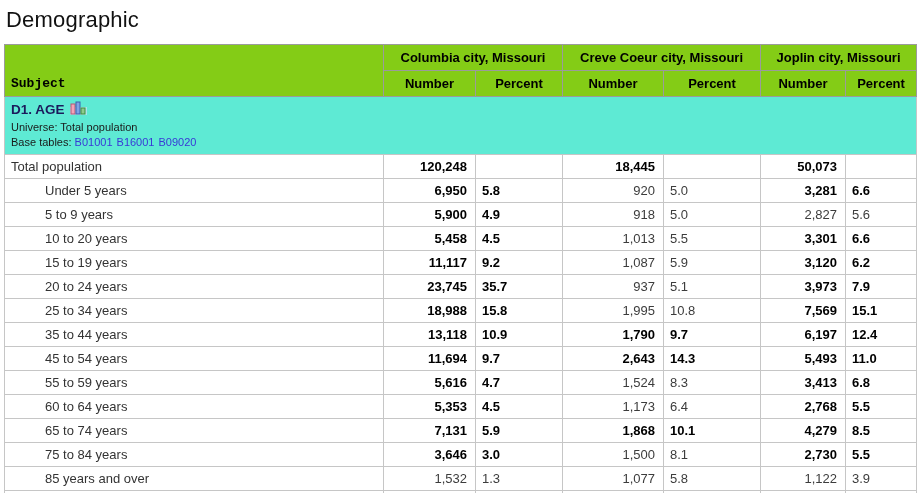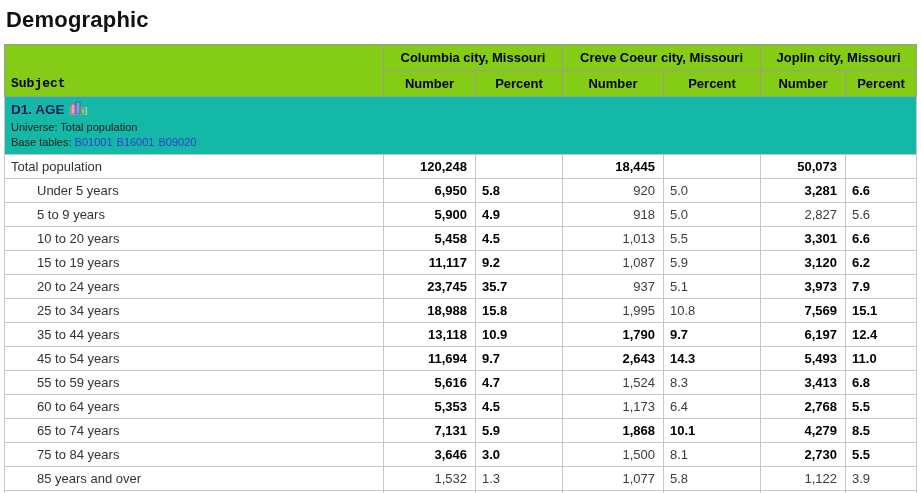--- a/index.html
+++ b/index.html
@@ -13,7 +13,7 @@
   }
   .page-title {
     font-size: 22px;
-    font-weight: bold;
+    font-weight: normal;
     color: #111111;
     margin: 7px 10px 11px 6px;
     letter-spacing: 0.2px;

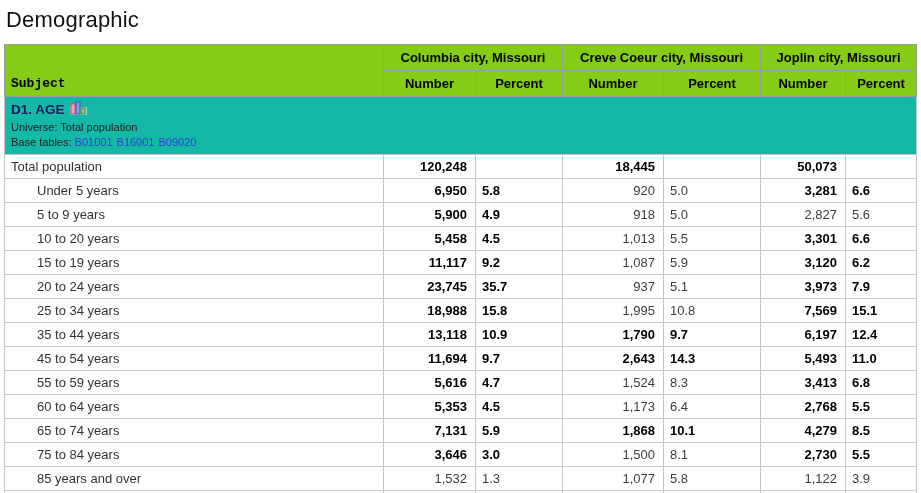--- a/index.html
+++ b/index.html
@@ -46,7 +46,7 @@
   th.city-hdr { text-align: center; }
   th.sub-hdr  { text-align: center; }
   tr.section-row td {
-    background: #14b8a6;
+    background: #5eead4;
     padding: 3px 6px 4px 6px;
     vertical-align: top;
     border-bottom: 1px solid #8f8f8f;

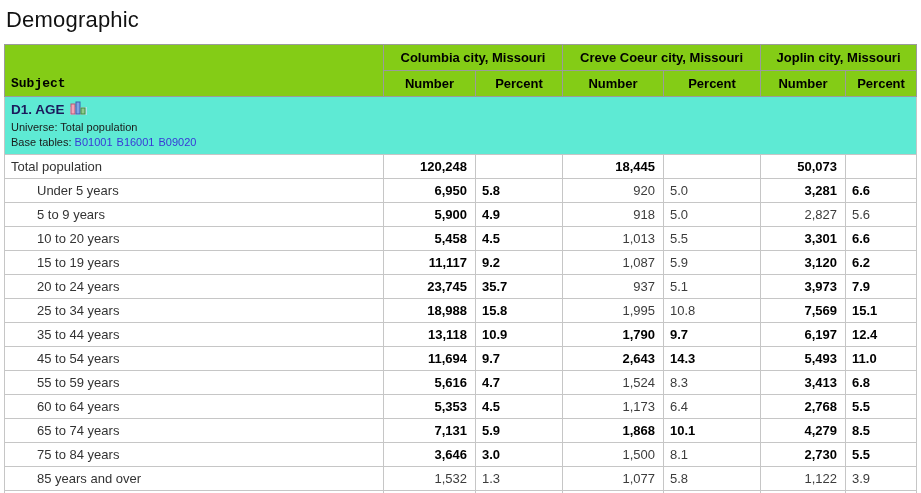--- a/index.html
+++ b/index.html
@@ -84,7 +84,7 @@
   }
   tbody.data tr { border-bottom: 1px solid #c6c6c6; }
   tbody.data td.row-label { text-align: left; padding-left: 6px; color: #333333; }
-  tbody.data td.row-label.indent { padding-left: 32px; }
+  tbody.data td.row-label.indent { padding-left: 40px; }
   tbody.data td.num { text-align: right; padding-right: 8px; }
   tbody.data td.pct { text-align: left; padding-right: 10px; }
   tbody.data td.bold { font-weight: bold; color: #000000; }

